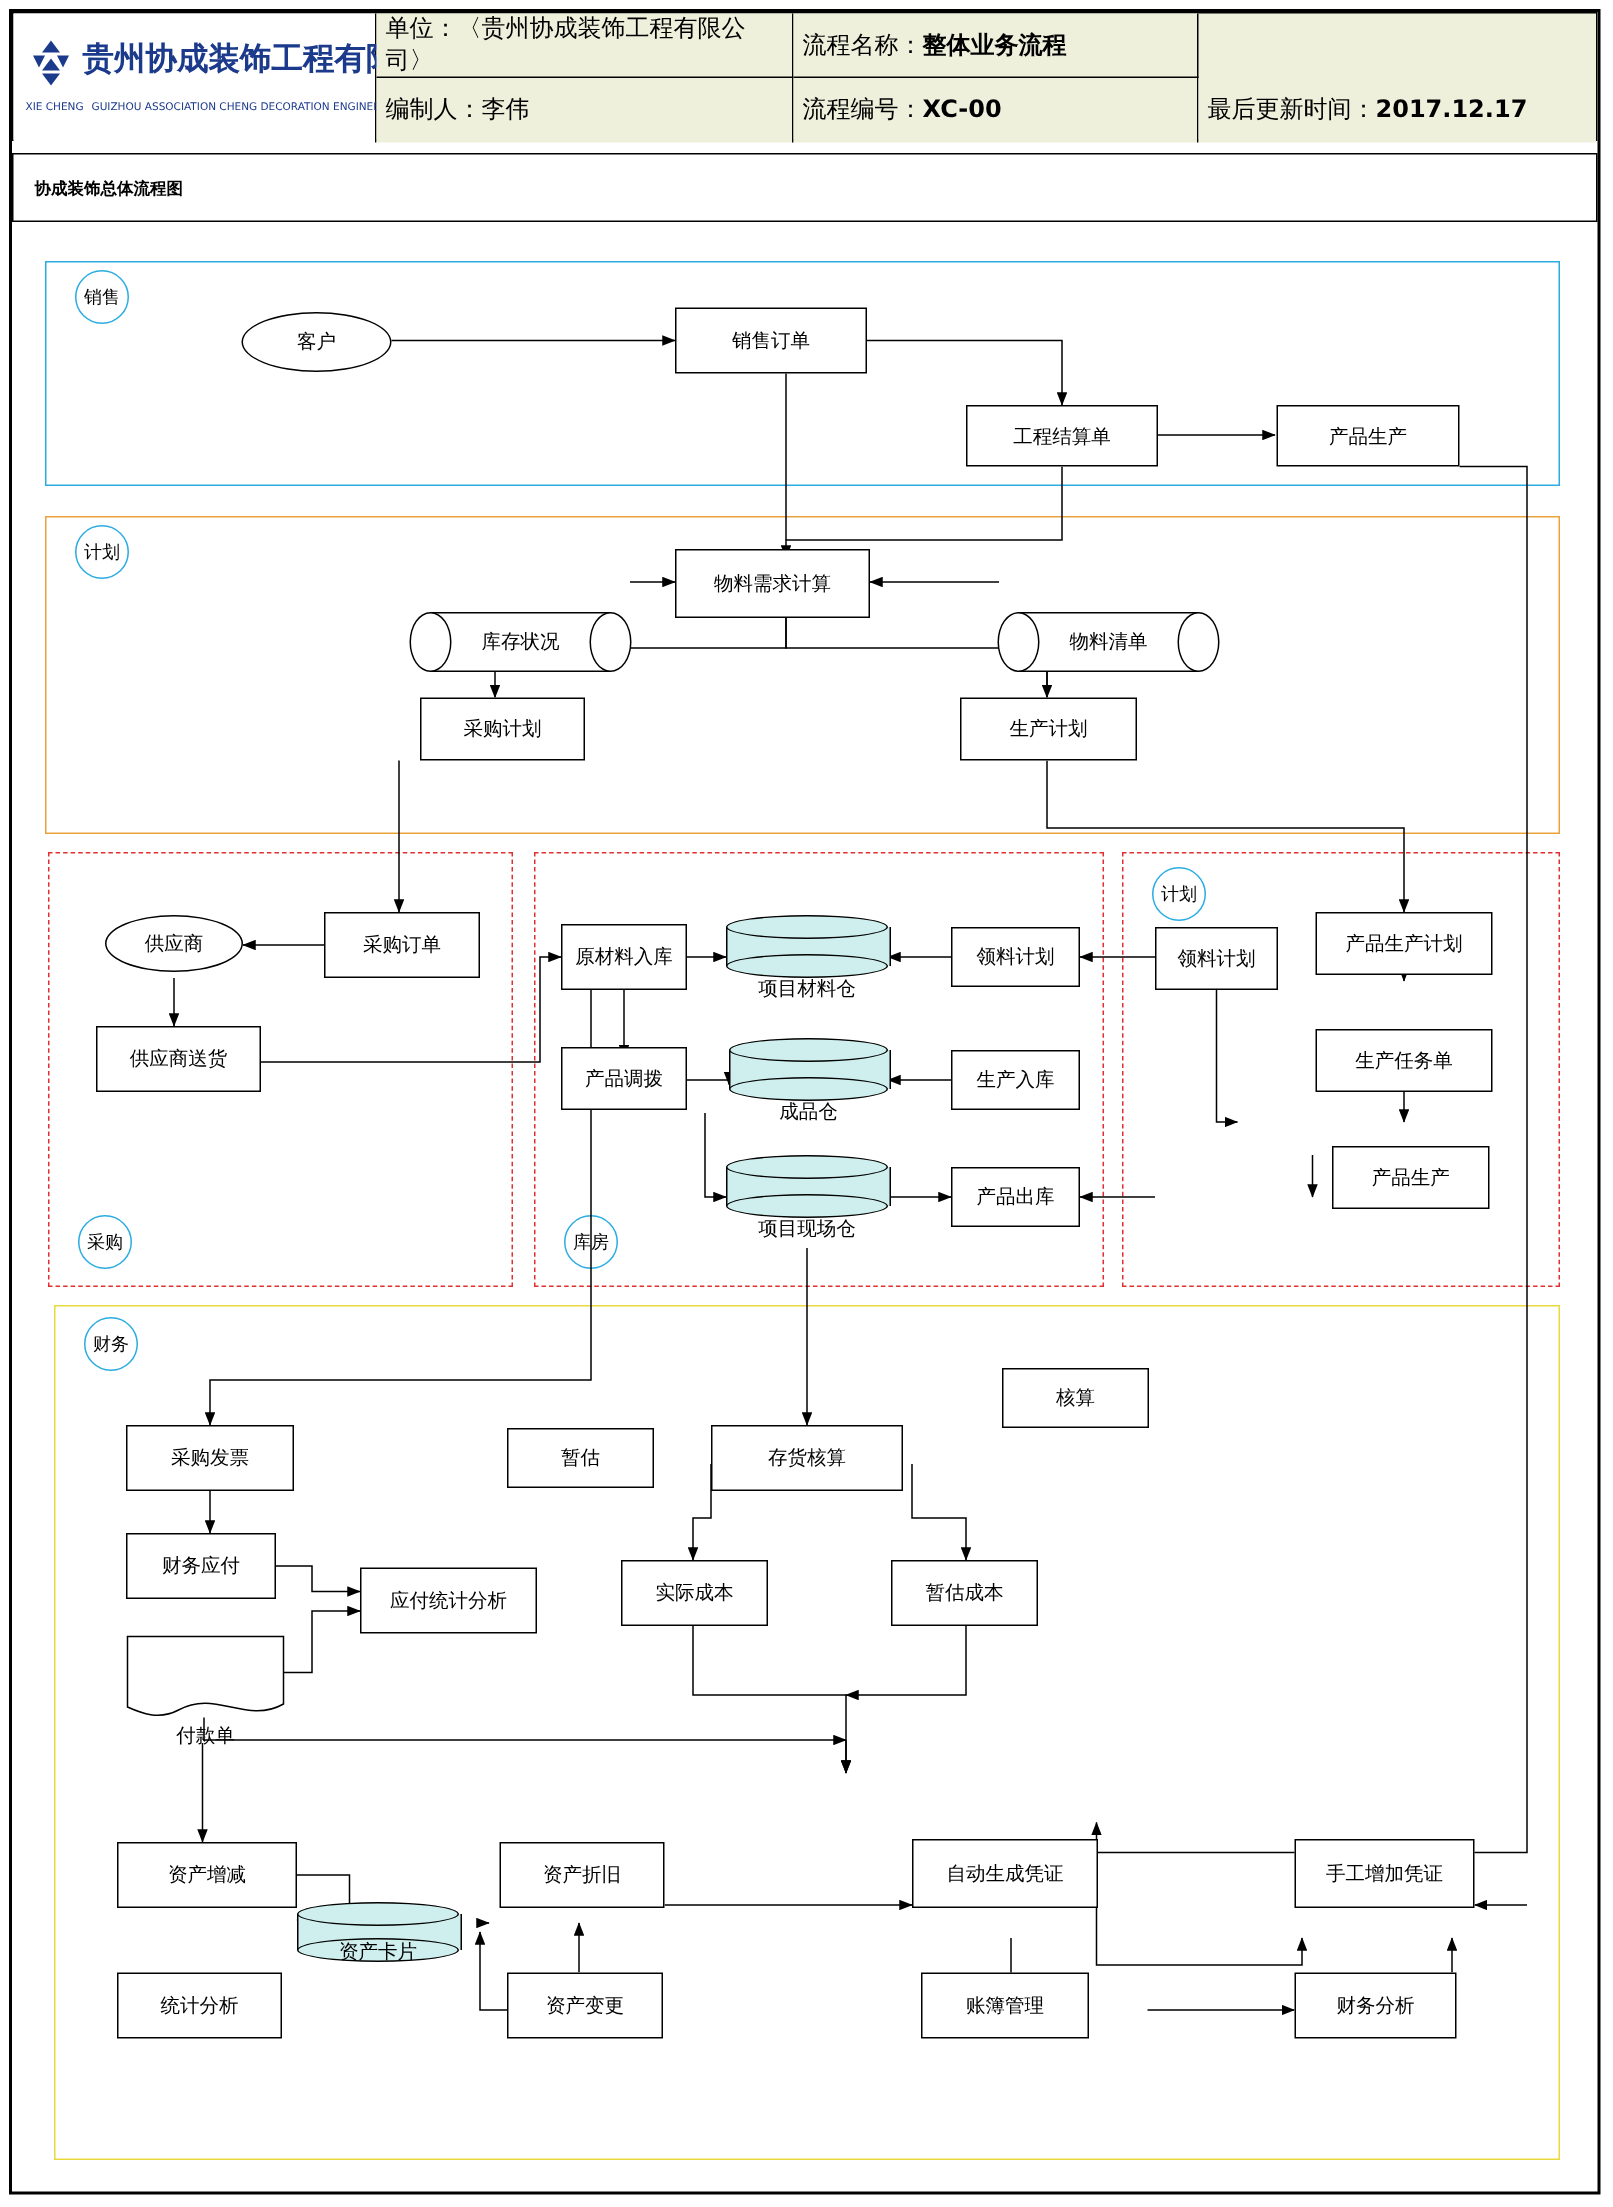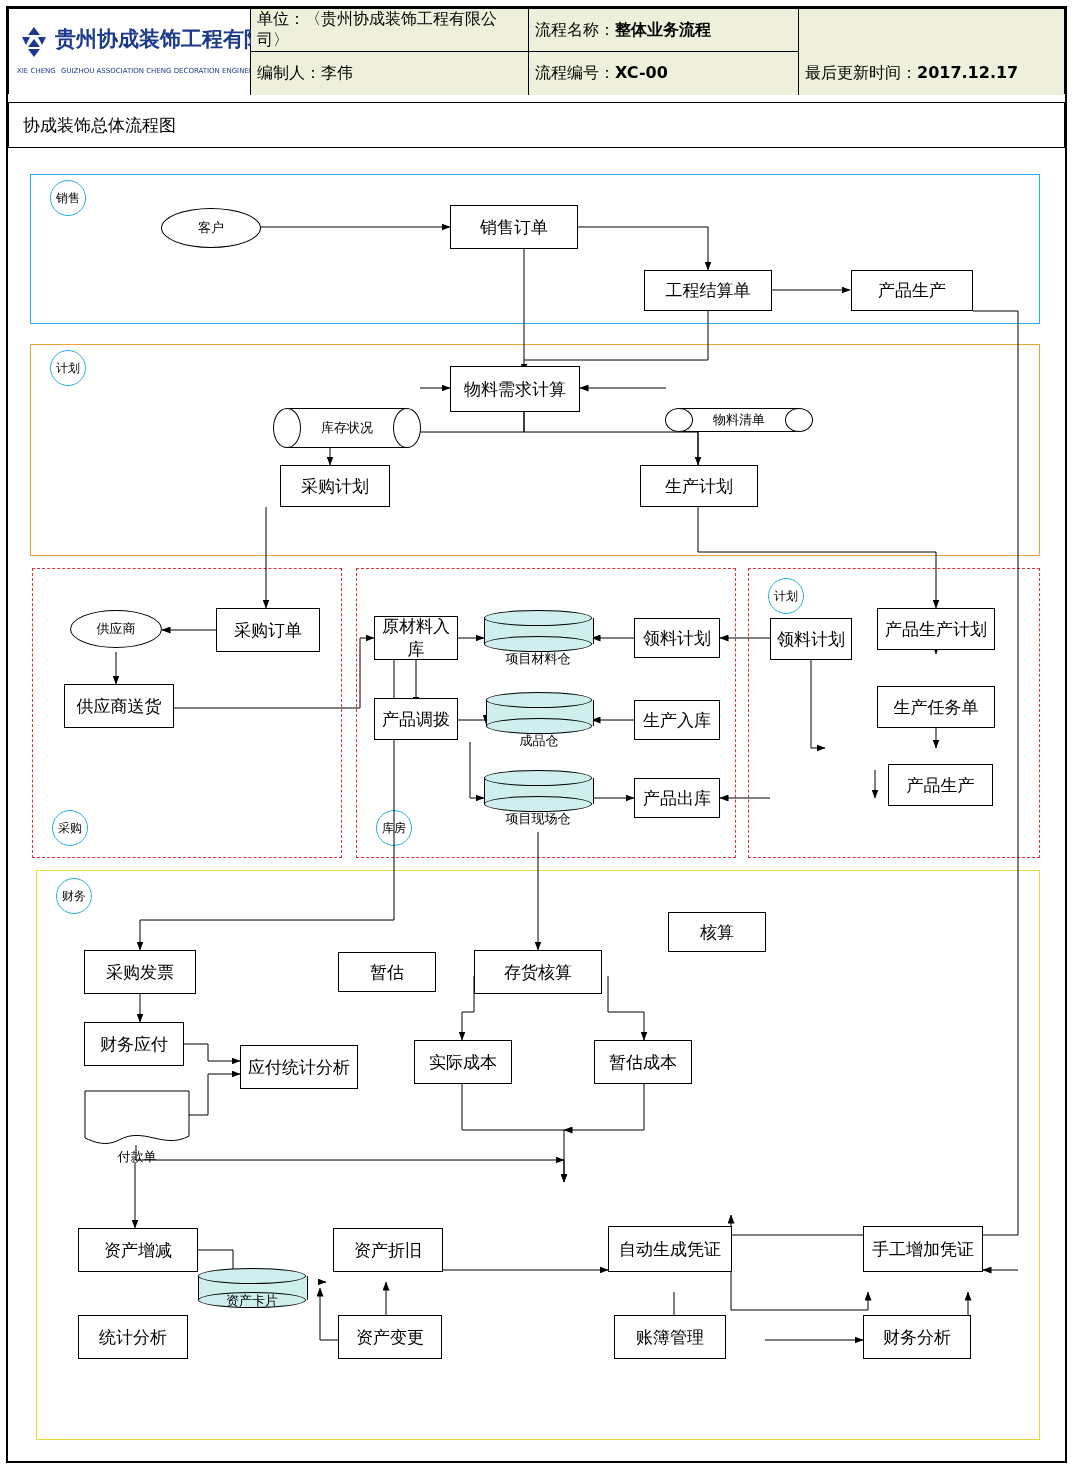--- a/index.html
+++ b/index.html
@@ -24,7 +24,7 @@
 
   
   .titlebar{position:absolute;left:8px;top:102px;width:1057px;height:46px;border:1px solid #000;box-sizing:border-box;
-            display:flex;align-items:center;padding-left:14px;font-size:17px;font-weight:normal;}
+            display:flex;align-items:center;padding-left:14px;font-size:11px;font-weight:bold;}
 
   
   .canvas{position:absolute;left:8px;top:160px;width:1057px;height:1297px;}

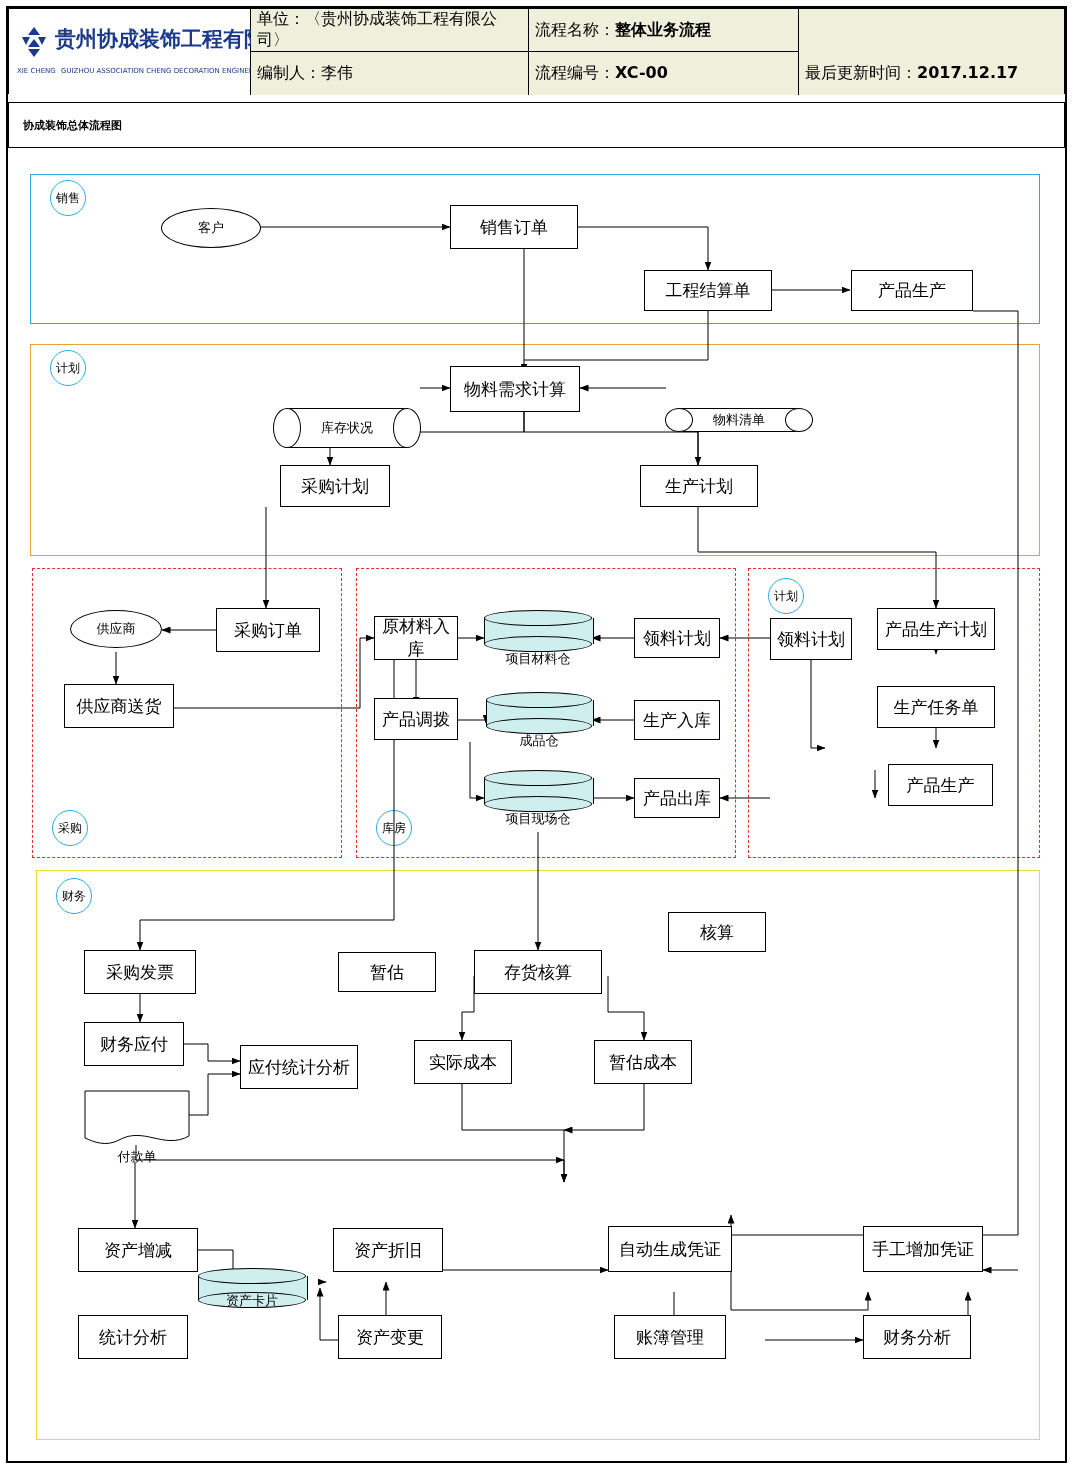--- a/index.html
+++ b/index.html
@@ -41,7 +41,7 @@
   .zlabel.two{flex-direction:column;}
 
   .node{position:absolute;box-sizing:border-box;border:1px solid #000;background:#fff;
-        display:flex;align-items:center;justify-content:center;font-size:17px;color:#000;text-align:center;}
+        display:flex;align-items:center;justify-content:center;font-size:13px;color:#000;text-align:center;}
 
   .ellipse{position:absolute;box-sizing:border-box;border:1px solid #000;border-radius:50%;background:#fff;
            display:flex;align-items:center;justify-content:center;font-size:13px;}

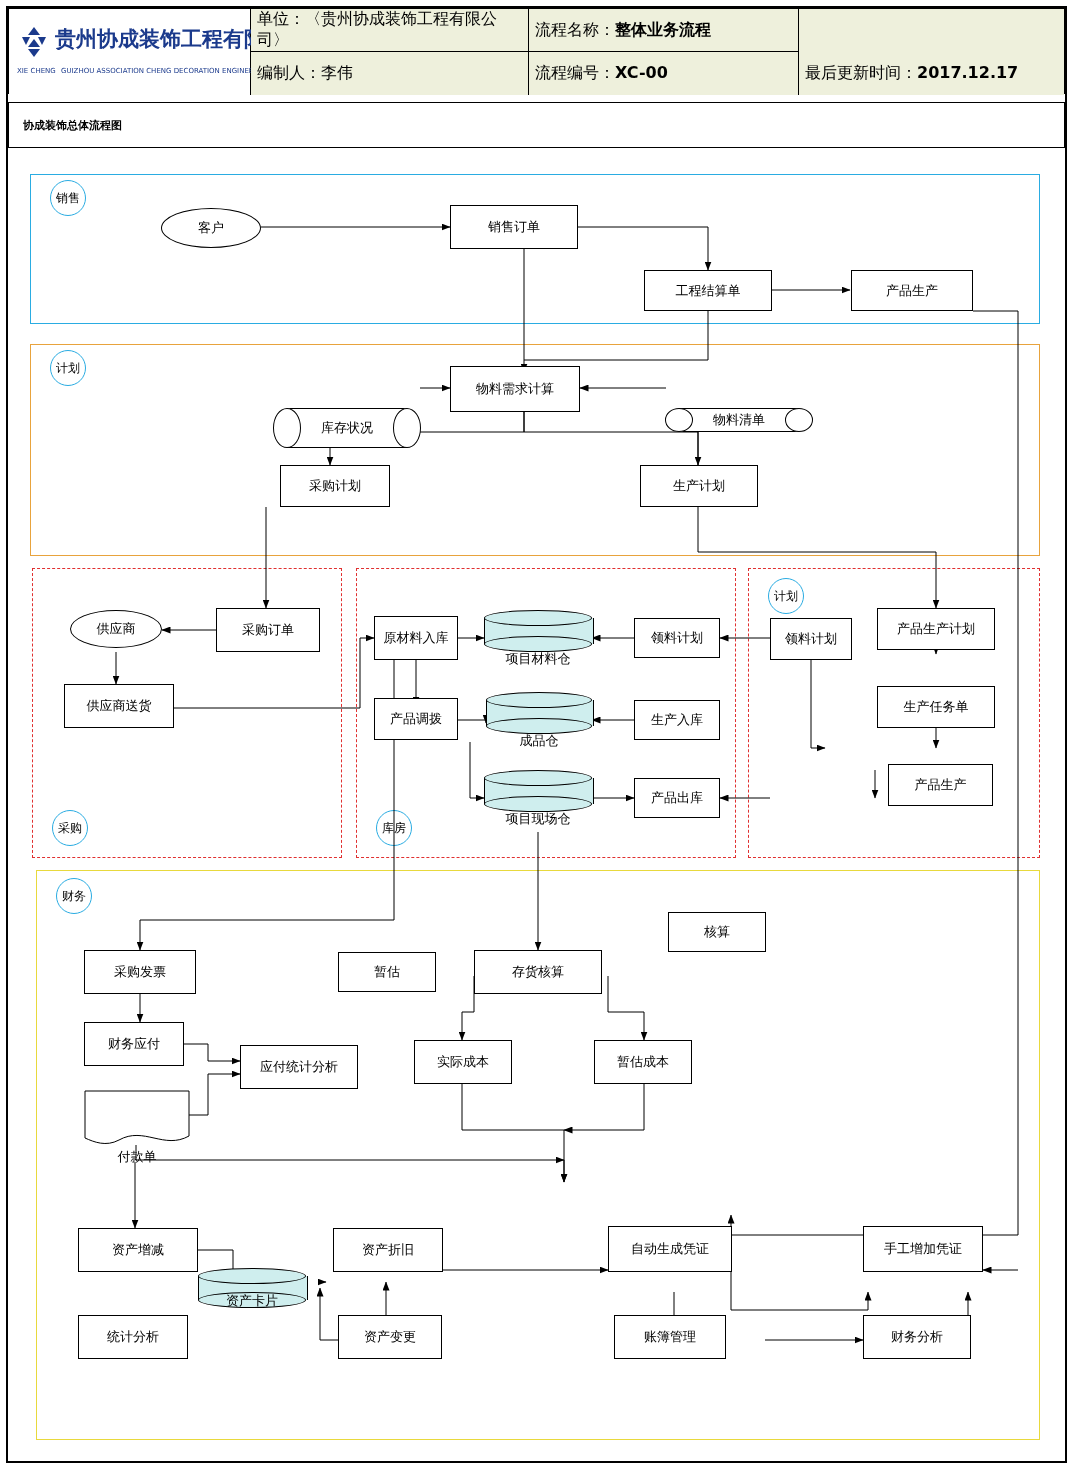--- a/index.html
+++ b/index.html
@@ -234,7 +234,7 @@
     <div class="node" style="left:442px;top:206px;width:130px;height:46px;">
       <span>物料需求计算</span>
     </div>
-    <div class="hcyl2" style="left:657px;top:208px;width:148px;height:24px;">
+    <div class="hcyl2" style="left:657px;top:208px;width:148px;height:40px;">
       <div class="rect"></div>
       <div class="lcap"></div>
       <div class="rcap"></div>

